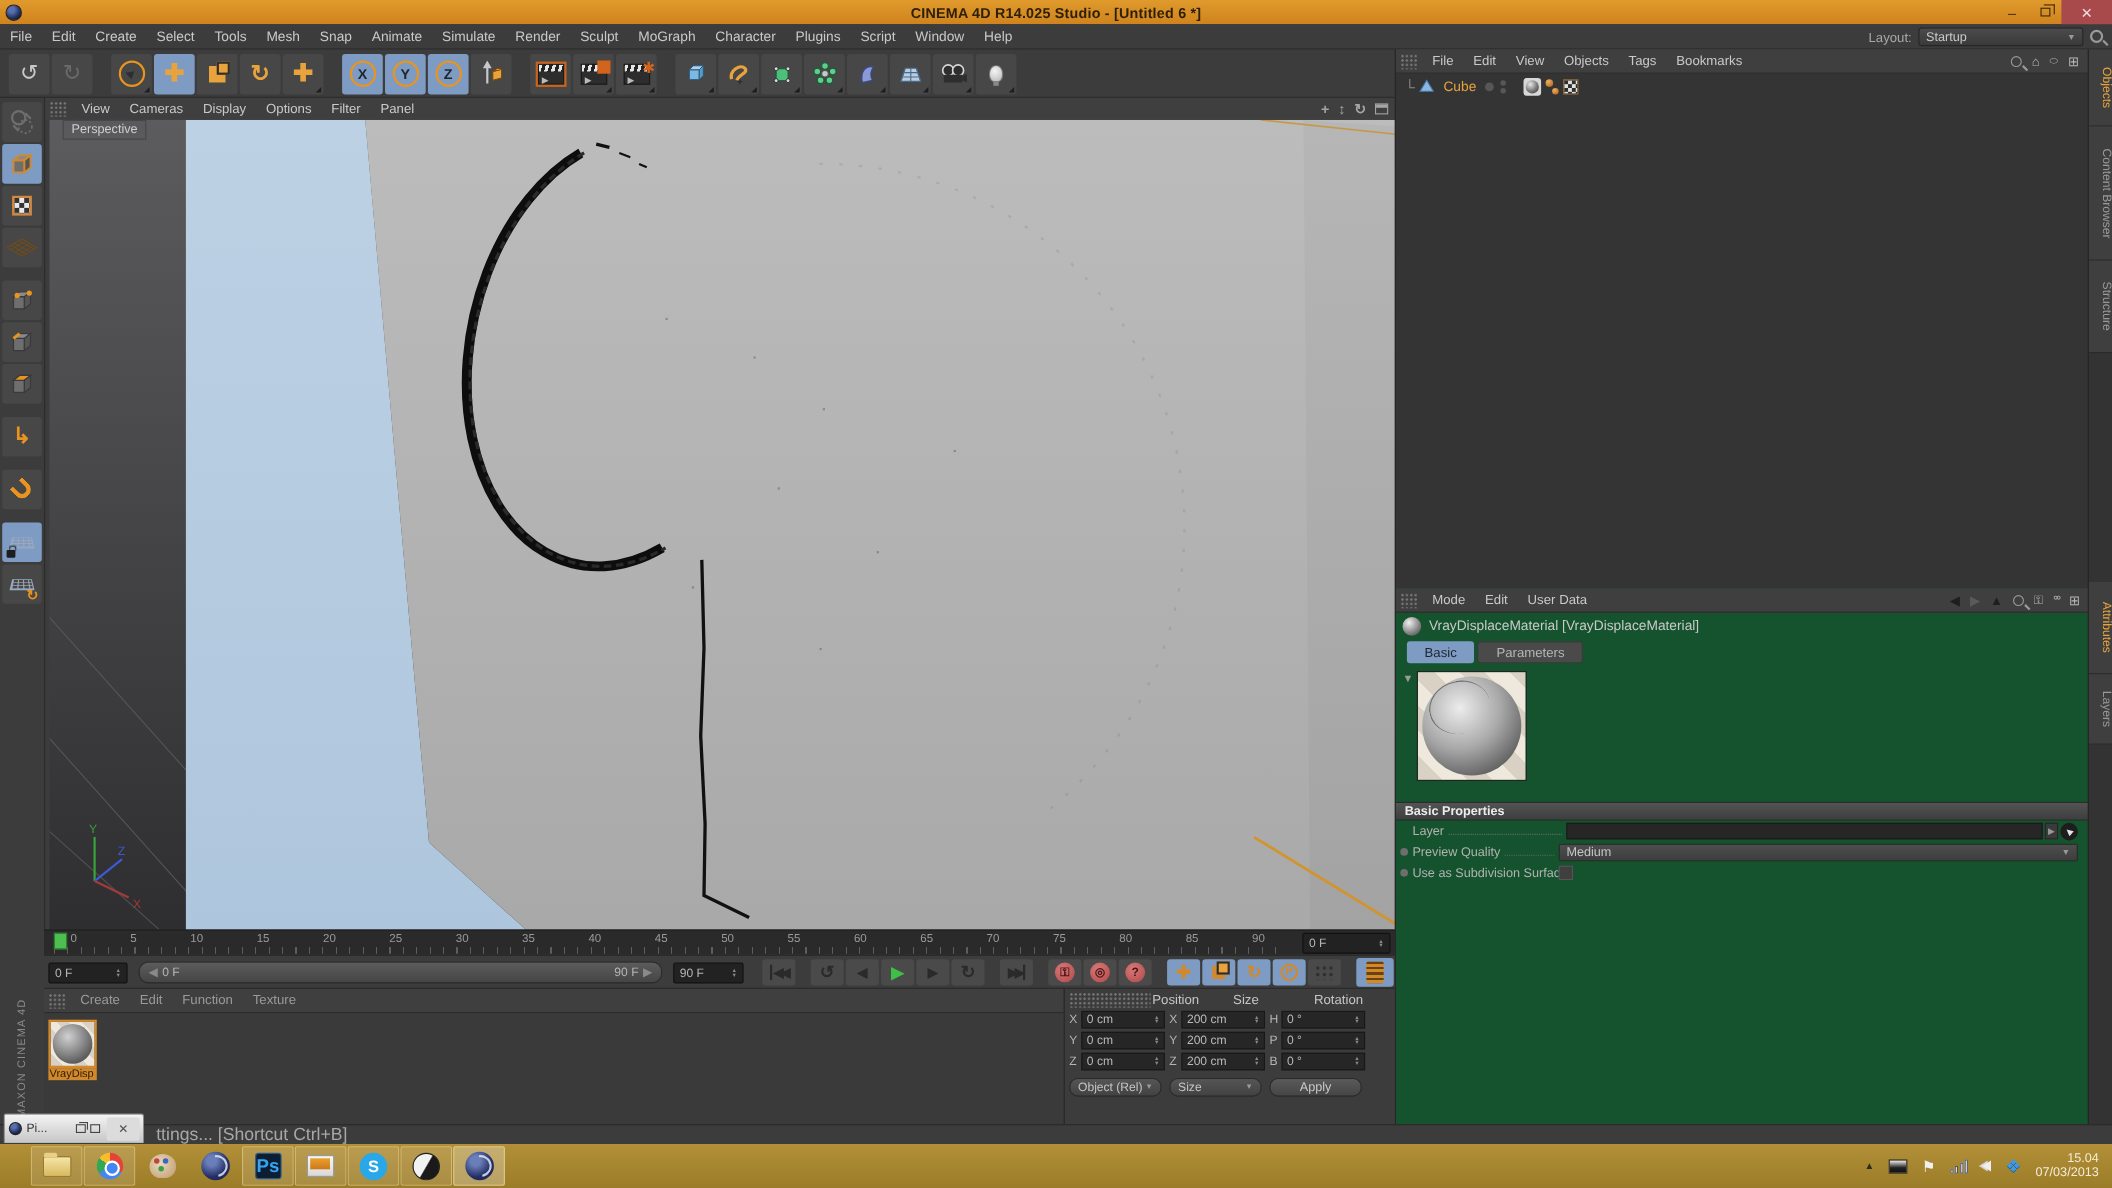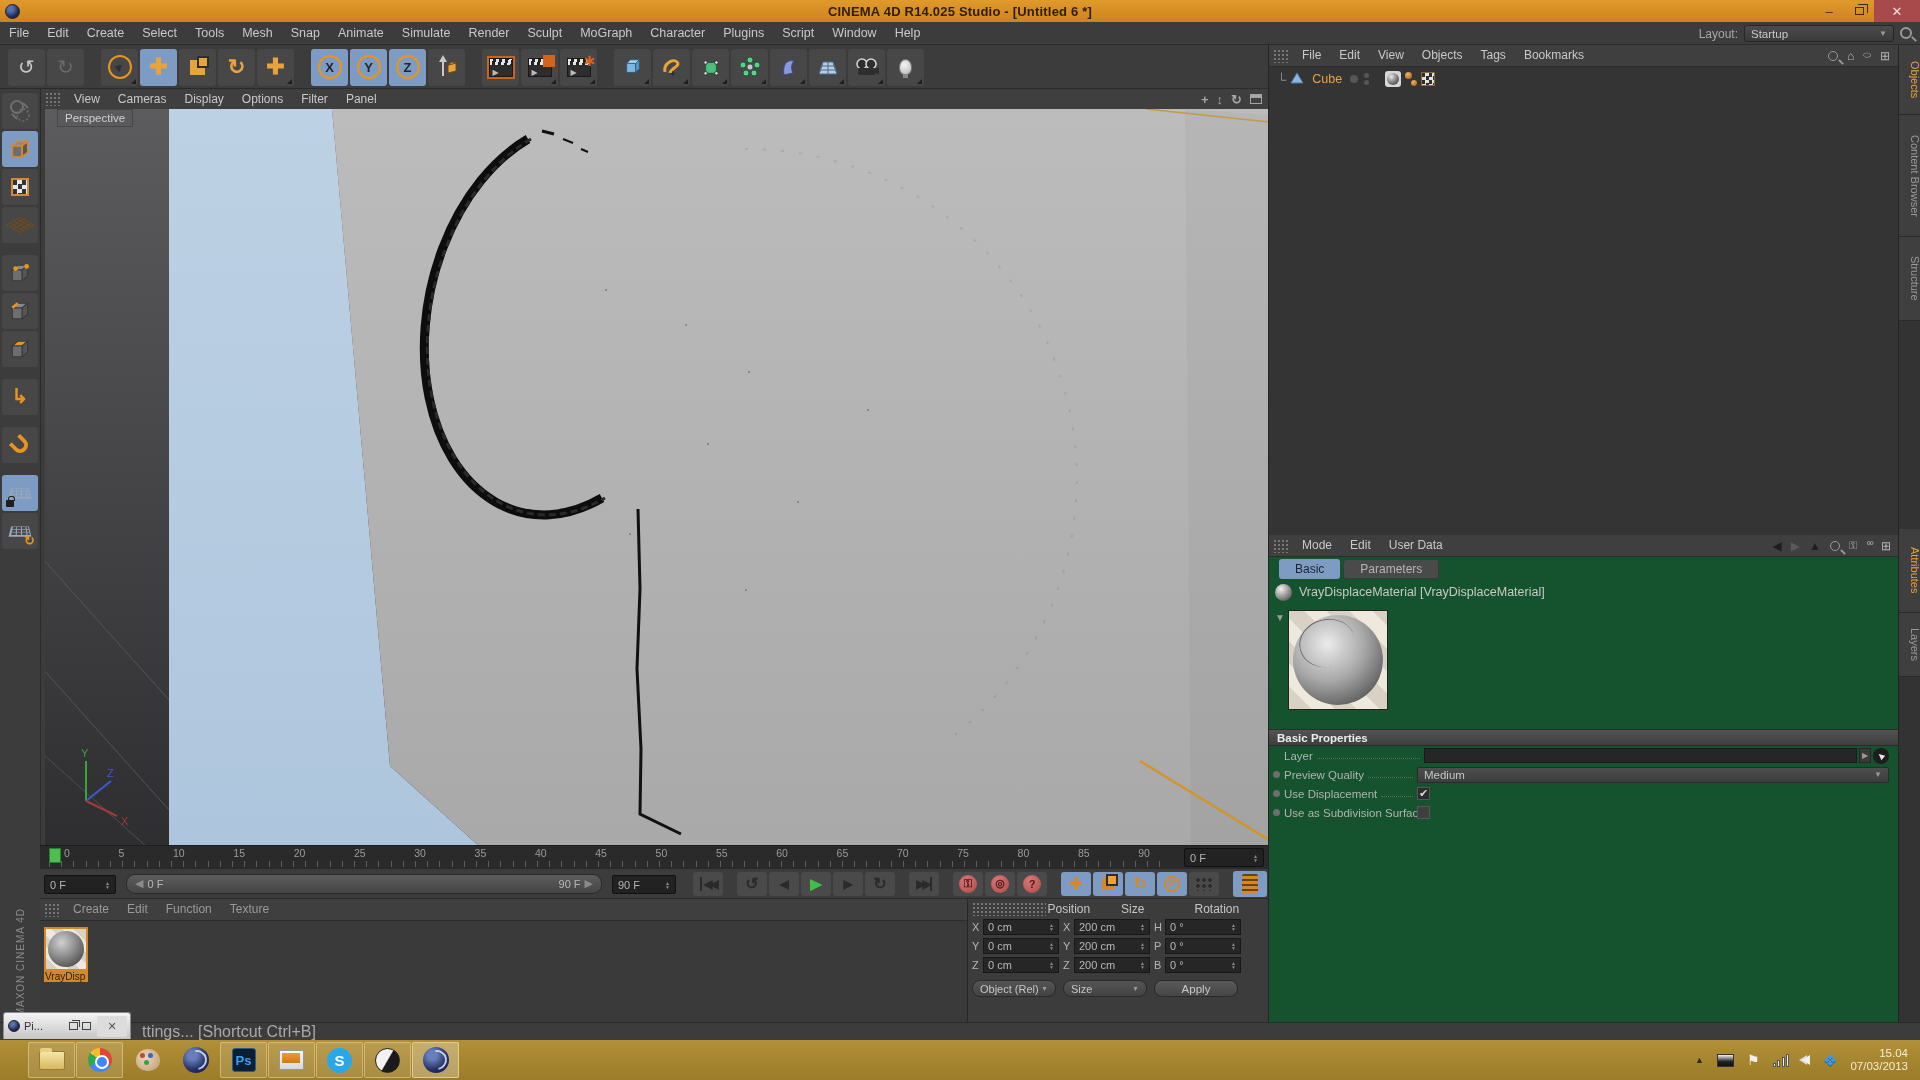--- a/index.html
+++ b/index.html
@@ -703,13 +703,13 @@
           <span>⊞</span>
         </div>
       </div>
+      <div id="am-objtitle">
+        <span class="am-sphere"></span>
+        <span>VrayDisplaceMaterial [VrayDisplaceMaterial]</span>
+      </div>
       <div id="am-tabs">
         <span class="am-tab active">Basic</span>
         <span class="am-tab inactive">Parameters</span>
-      </div>
-      <div id="am-objtitle">
-        <span class="am-sphere"></span>
-        <span>VrayDisplaceMaterial [VrayDisplaceMaterial]</span>
       </div>
       <div id="am-preview-row">
         <span class="preview-caret">▼</span>

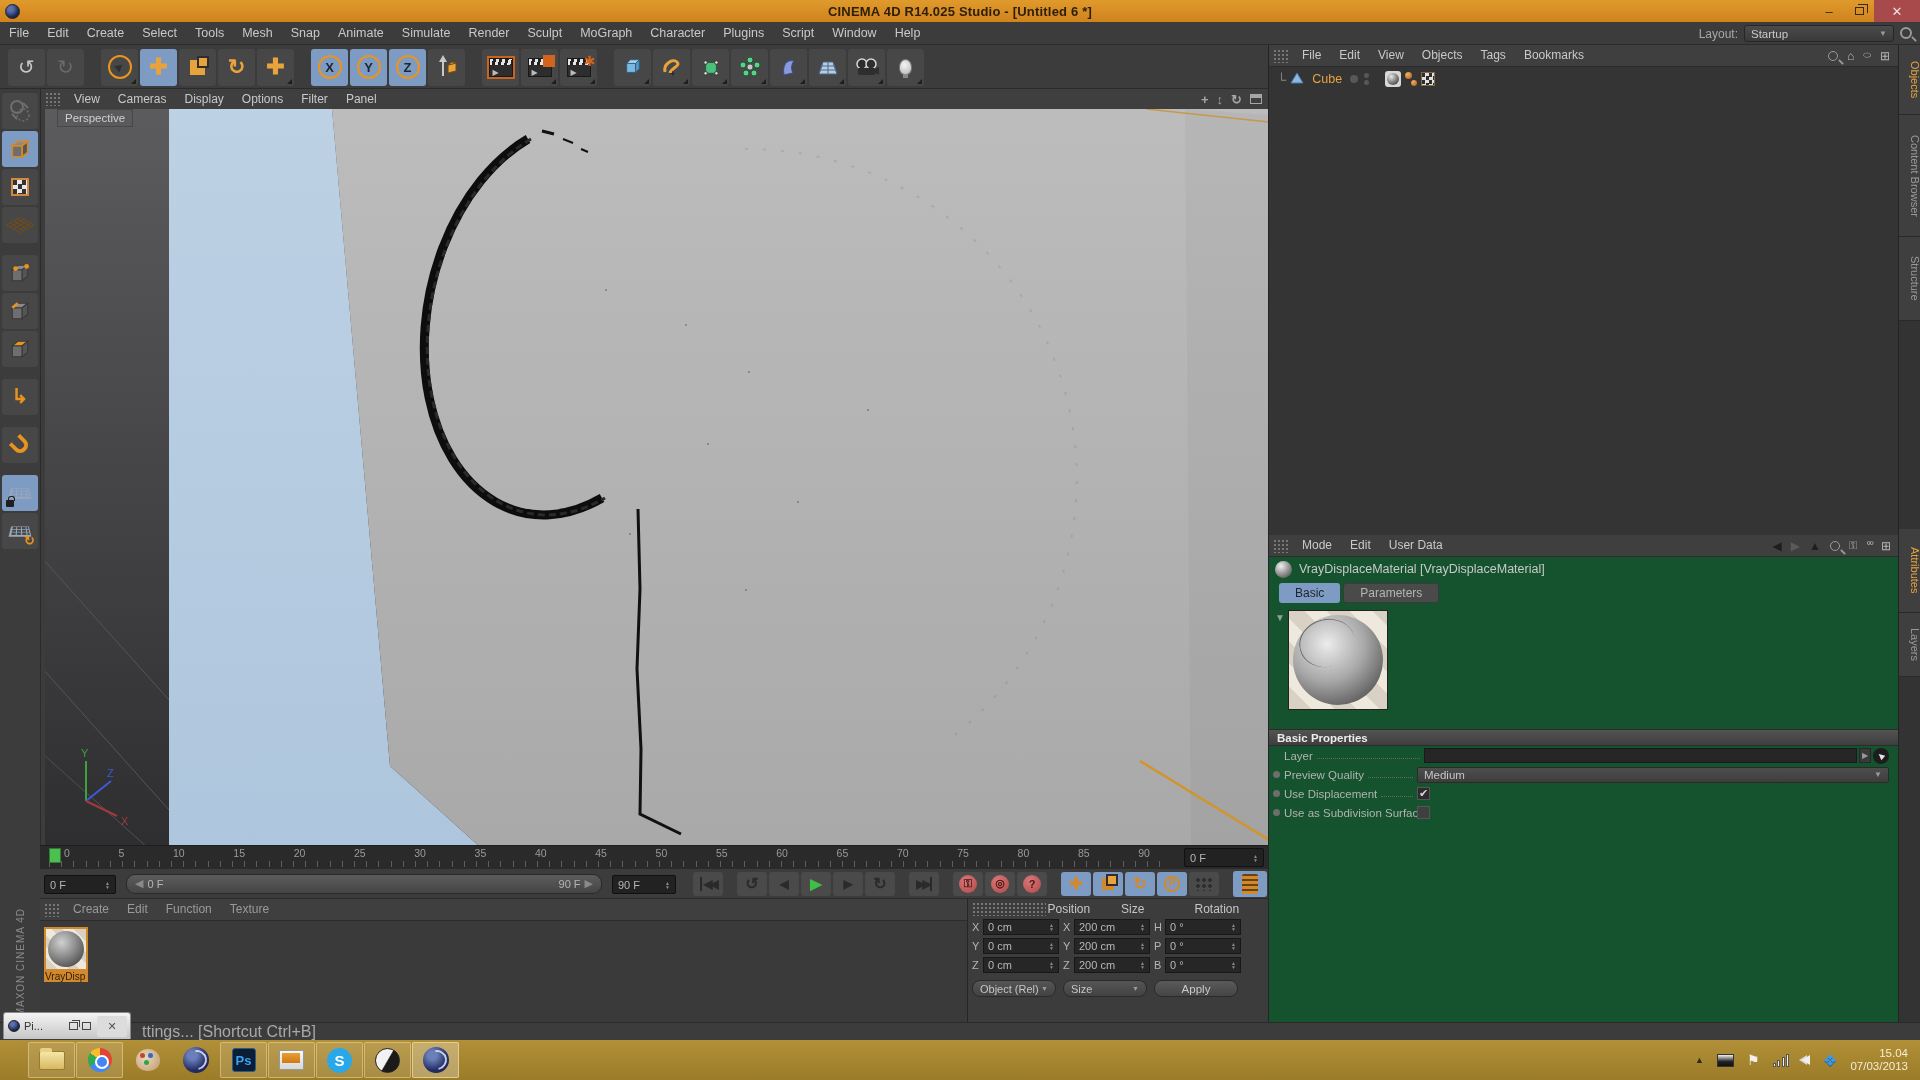--- a/index.html
+++ b/index.html
@@ -748,14 +748,6 @@
       <div class="frow">
         <span class="fbullet"></span>
         <span class="lblwrap" style="flex-basis:133px;width:133px">
-            <span class="flabel">Use Displacement</span>
-            <span class="leader"></span>
-          </span>
-        <span class="fcheck">✔</span>
-      </div>
-      <div class="frow">
-        <span class="fbullet"></span>
-        <span class="lblwrap" style="flex-basis:133px;width:133px">
             <span class="flabel">Use as Subdivision Surface</span>
             <span class="leader"></span>
           </span>

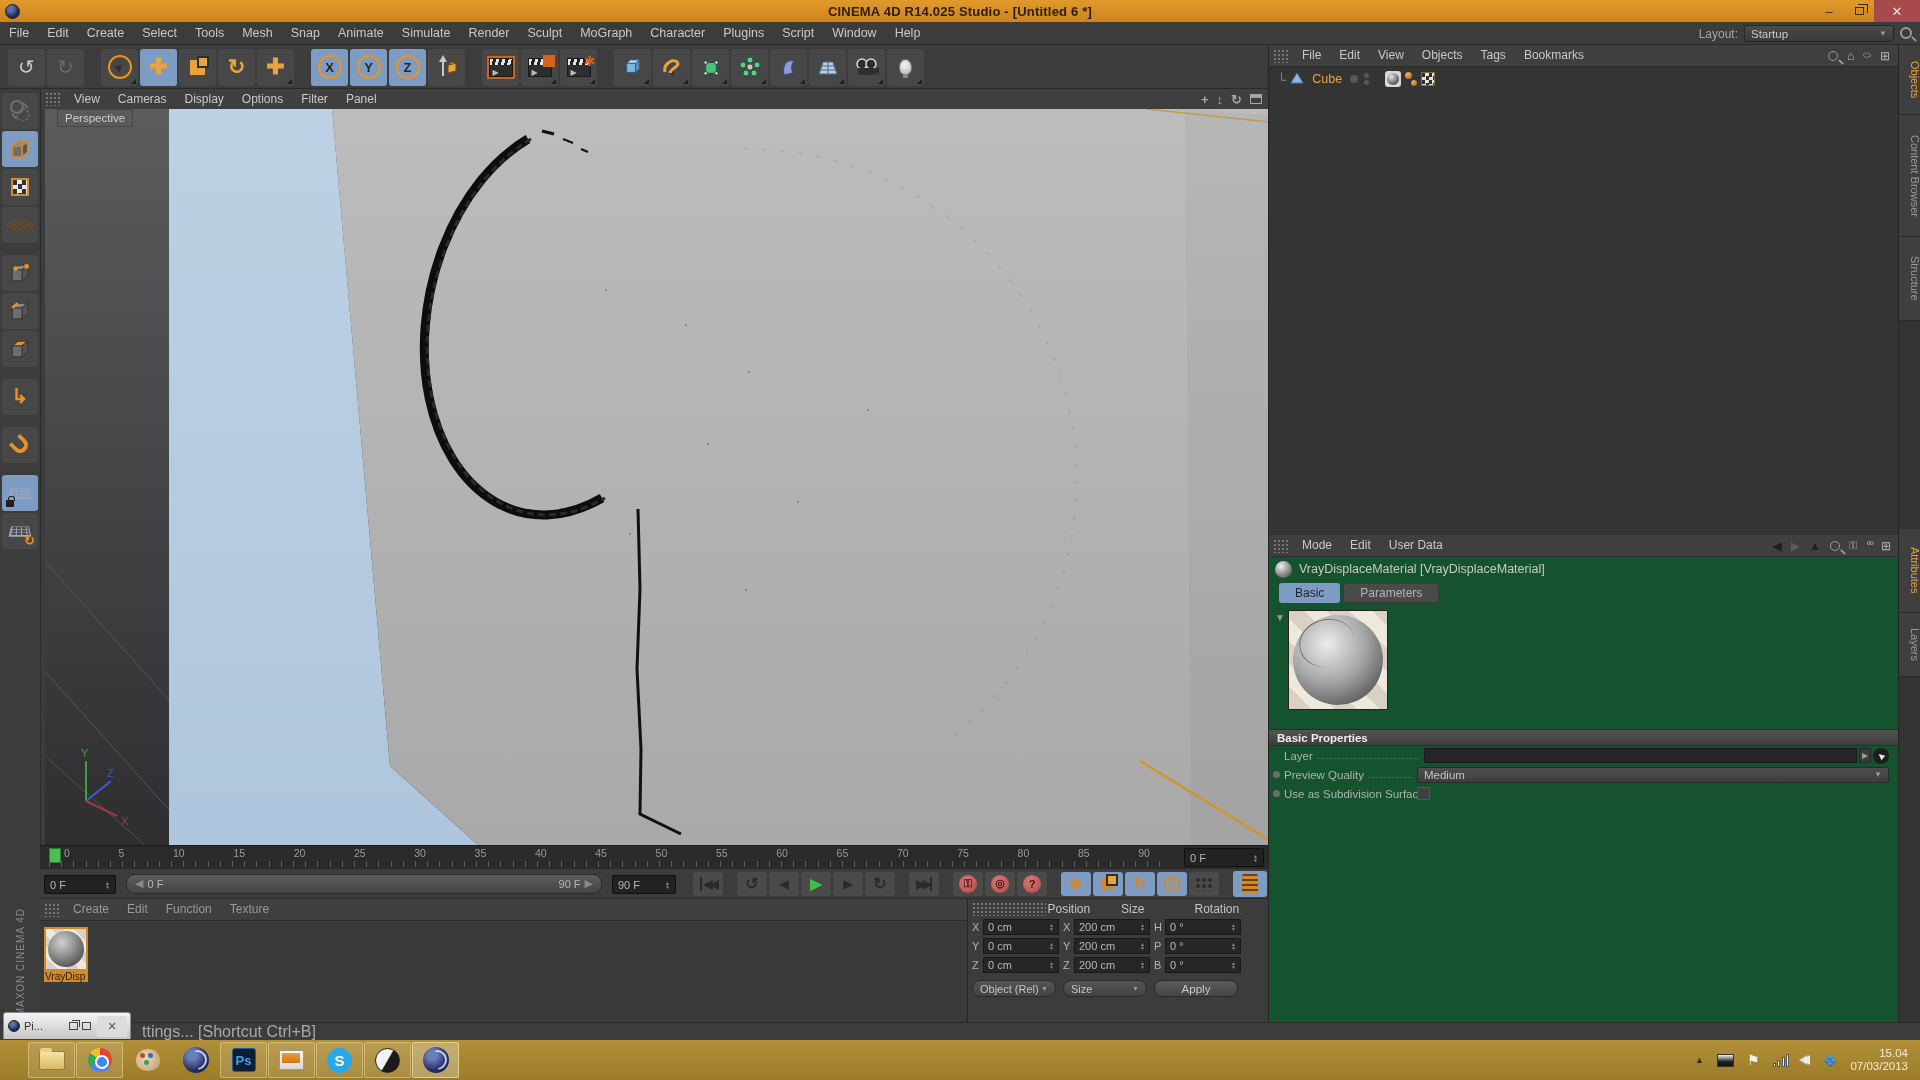--- a/index.html
+++ b/index.html
@@ -297,7 +297,7 @@
     border:2px solid rgba(225,230,245,.85); border-radius:50%; border-left-color:transparent;
     border-bottom-color:transparent; transform:rotate(35deg); }
   .ic-ps { width:24px; height:24px; background:#0c1e33; border:1px solid #2a5a8a; border-radius:3px;
-    color:#35a4f4; font-size:13px; font-weight:bold; display:flex; align-items:center; justify-content:center; }
+    color:#35a4f4; font-size:17px; font-weight:bold; display:flex; align-items:center; justify-content:center; }
   .ic-mail { width:25px; height:20px; background:linear-gradient(#f8f8f8,#d8d8d8); border:1px solid #999;
     position:relative; }
   .ic-mail::after { content:""; position:absolute; left:2px; top:2px; width:18px; height:10px;

